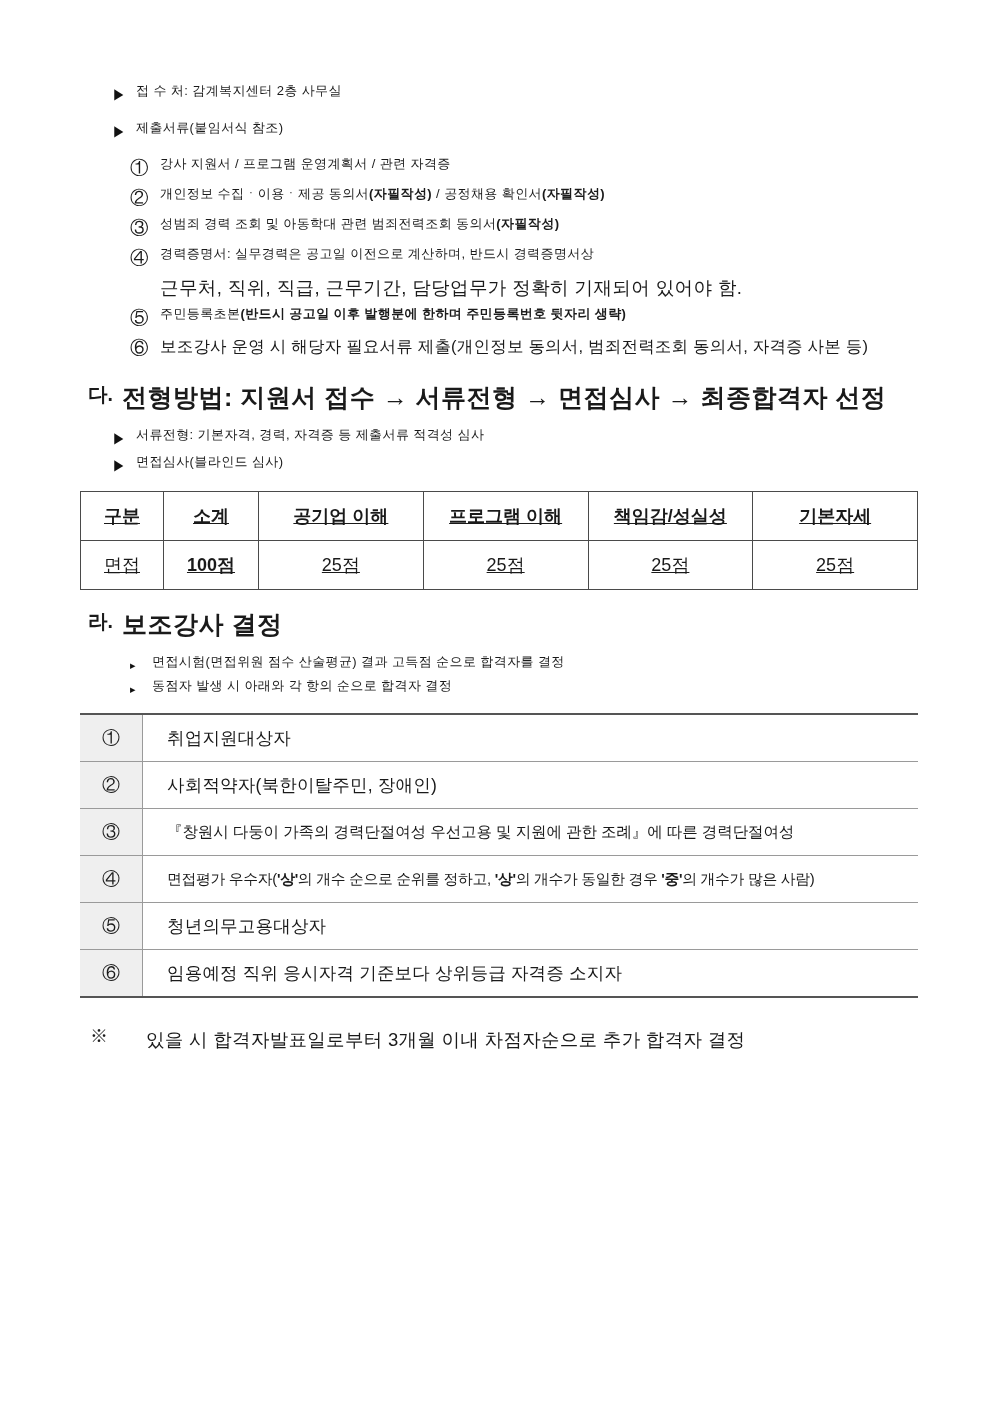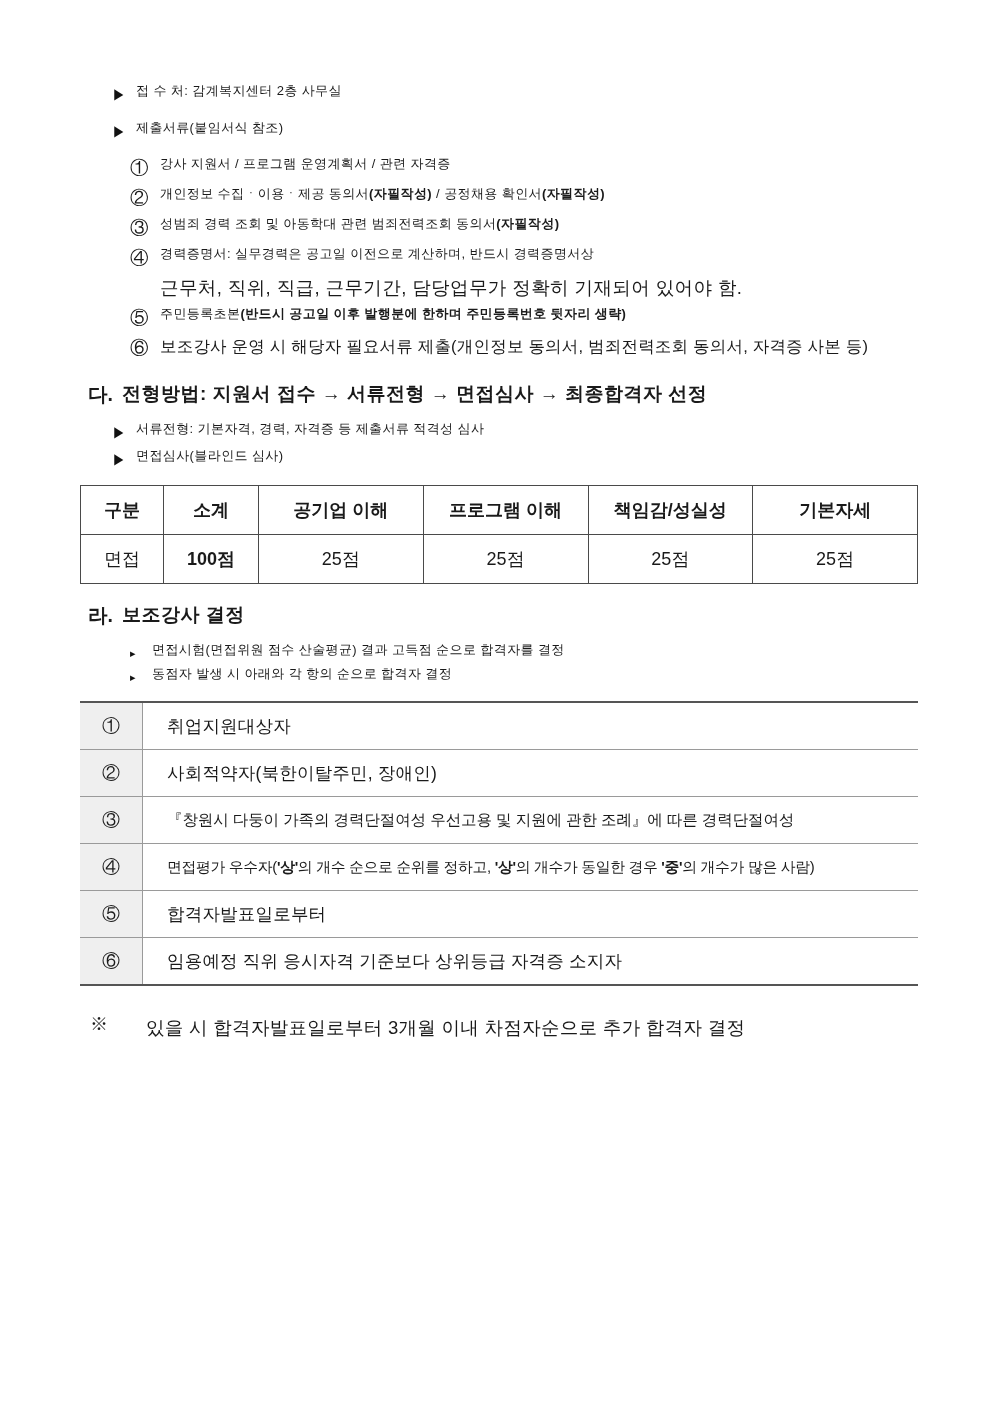--- a/index.html
+++ b/index.html
@@ -80,7 +80,7 @@
     width: 34px;
   }
   .head-da .content {
-    font-size: 19px;
+    font-size: 25px;
     font-weight: bold;
     letter-spacing: 0.5px;
   }

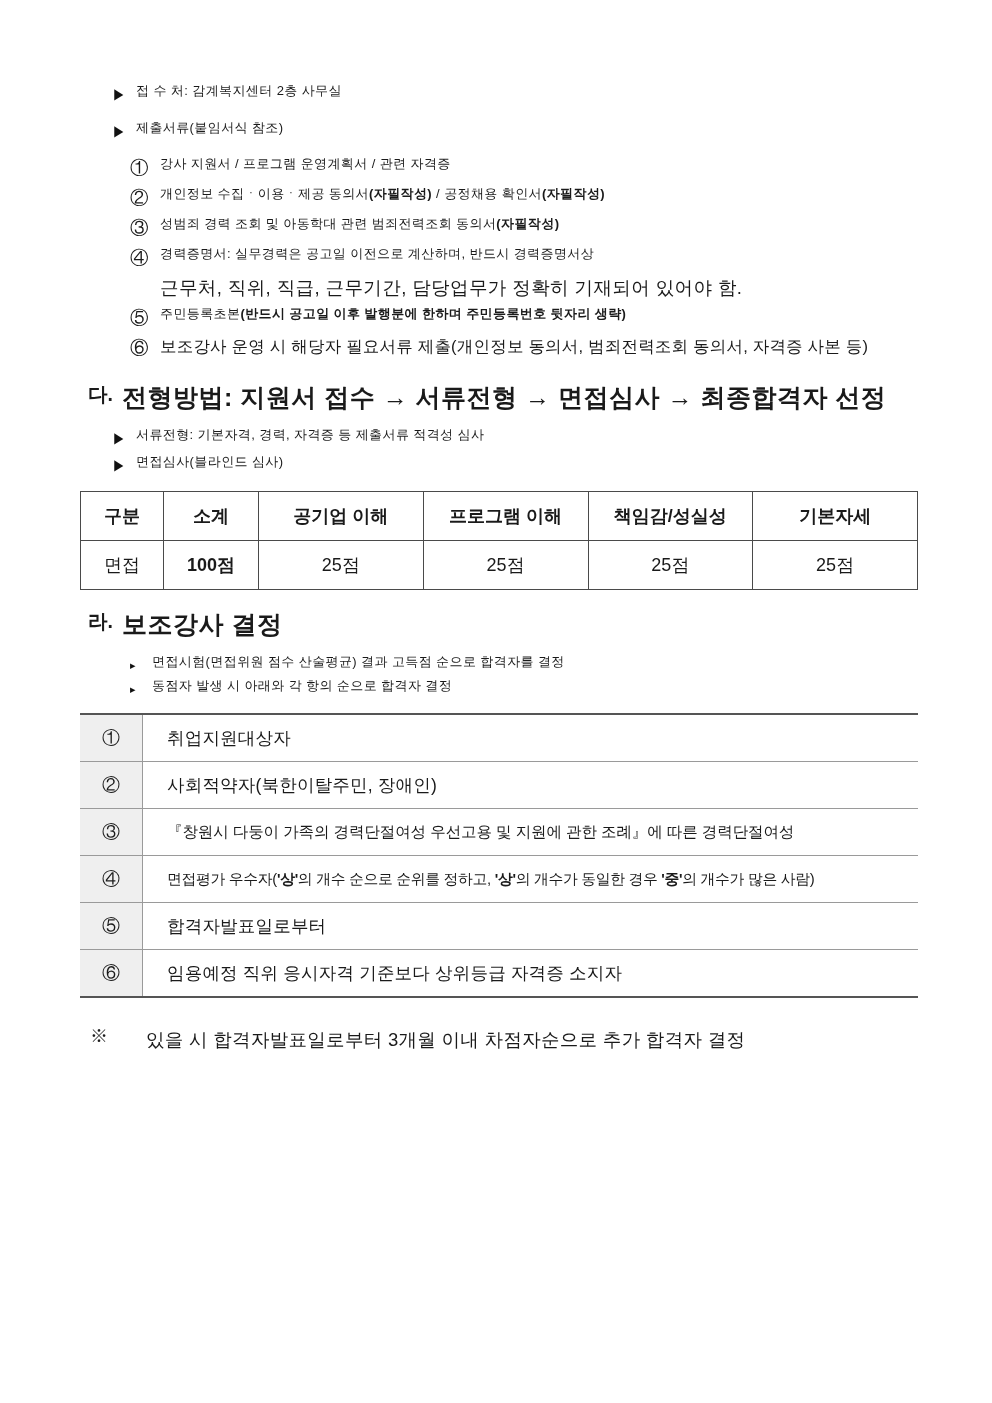--- a/index.html
+++ b/index.html
@@ -99,6 +99,7 @@
     text-align: center;
     font-size: 18px;
     padding: 12px 2px;
+    text-decoration: underline;
   }
   table.score th {
     font-weight: bold;

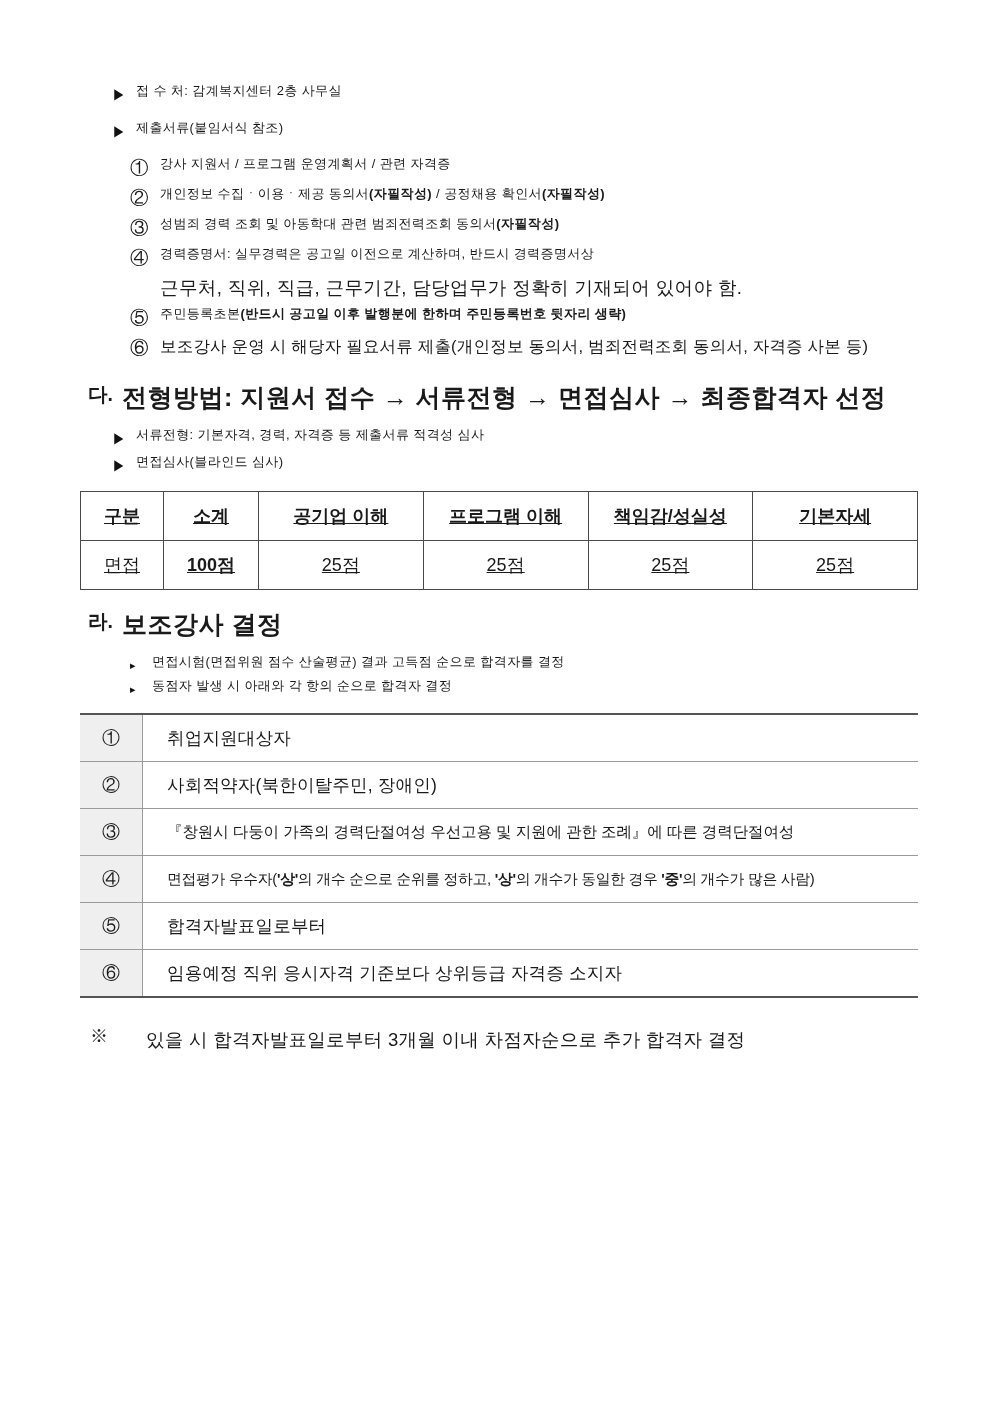--- a/index.html
+++ b/index.html
@@ -276,7 +276,7 @@
       </tr>
       <tr>
         <td class="idx">⑤</td>
-        <td class="val">합격자발표일로부터</td>
+        <td class="val">청년의무고용대상자</td>
       </tr>
       <tr>
         <td class="idx">⑥</td>

